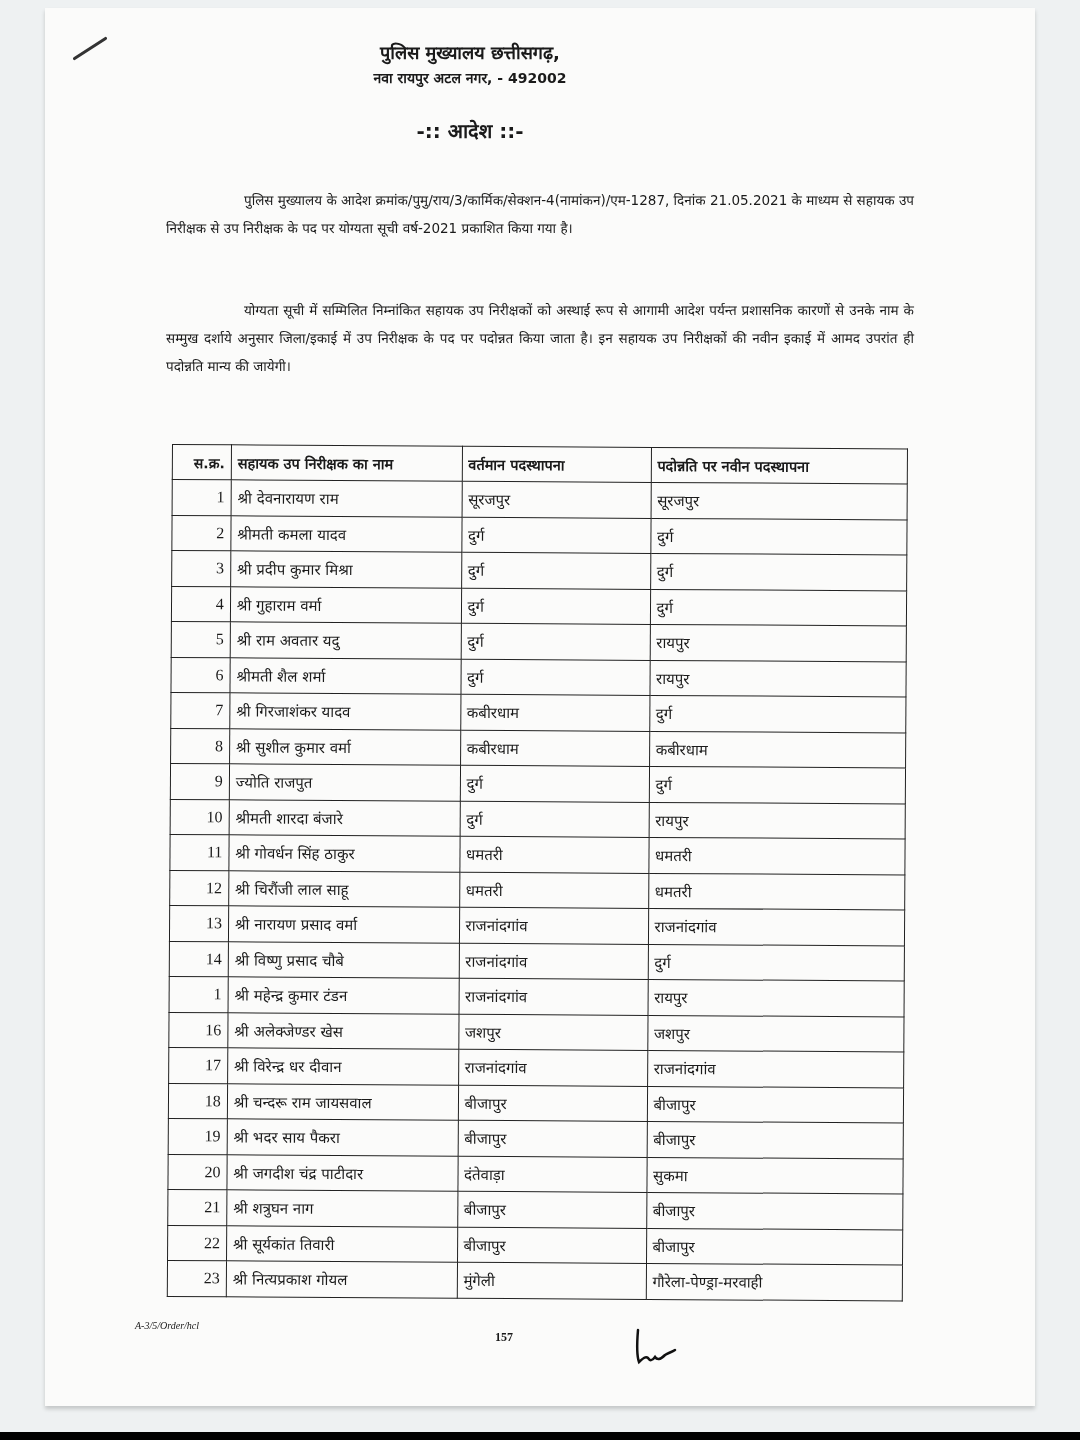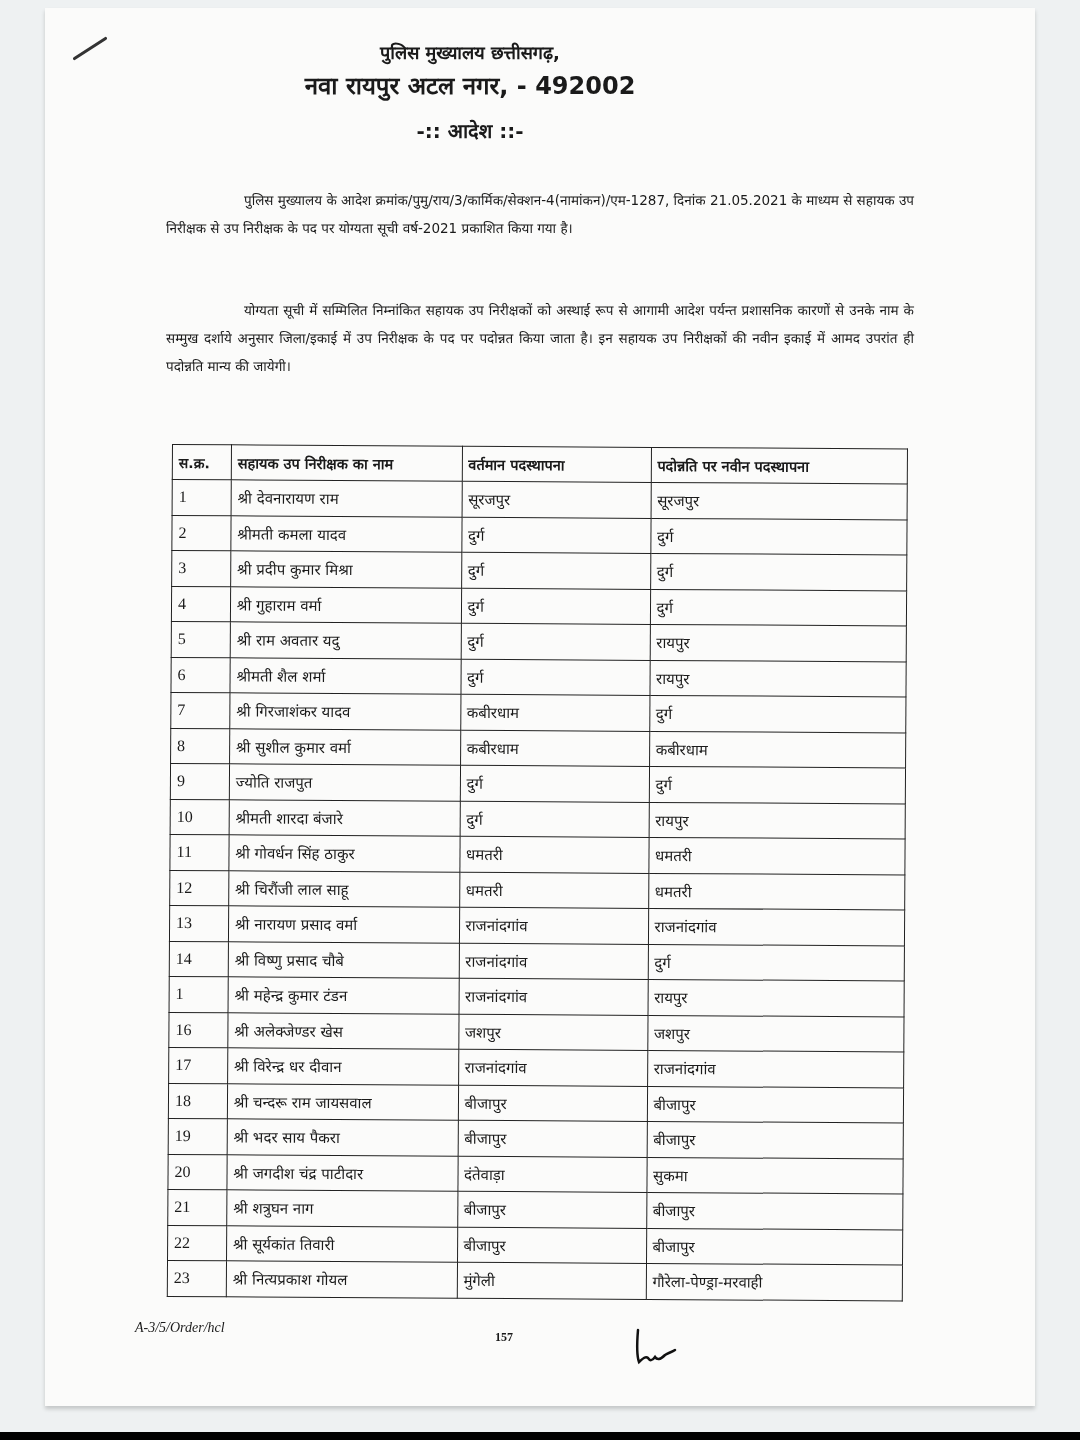--- a/index.html
+++ b/index.html
@@ -21,7 +21,7 @@
     }
     .header { position: absolute; left: 0; width: 940px; text-align: center; font-weight: bold; }
     .h1 { top: 40px; font-size: 18px; }
-    .h2 { top: 68px; font-size: 24px; }
+    .h2 { top: 68px; font-size: 14px; }
     .h3 { top: 117px; font-size: 20px; }
     .para {
       position: absolute; left: 166px; width: 748px; font-size: 13.5px; line-height: 28px;

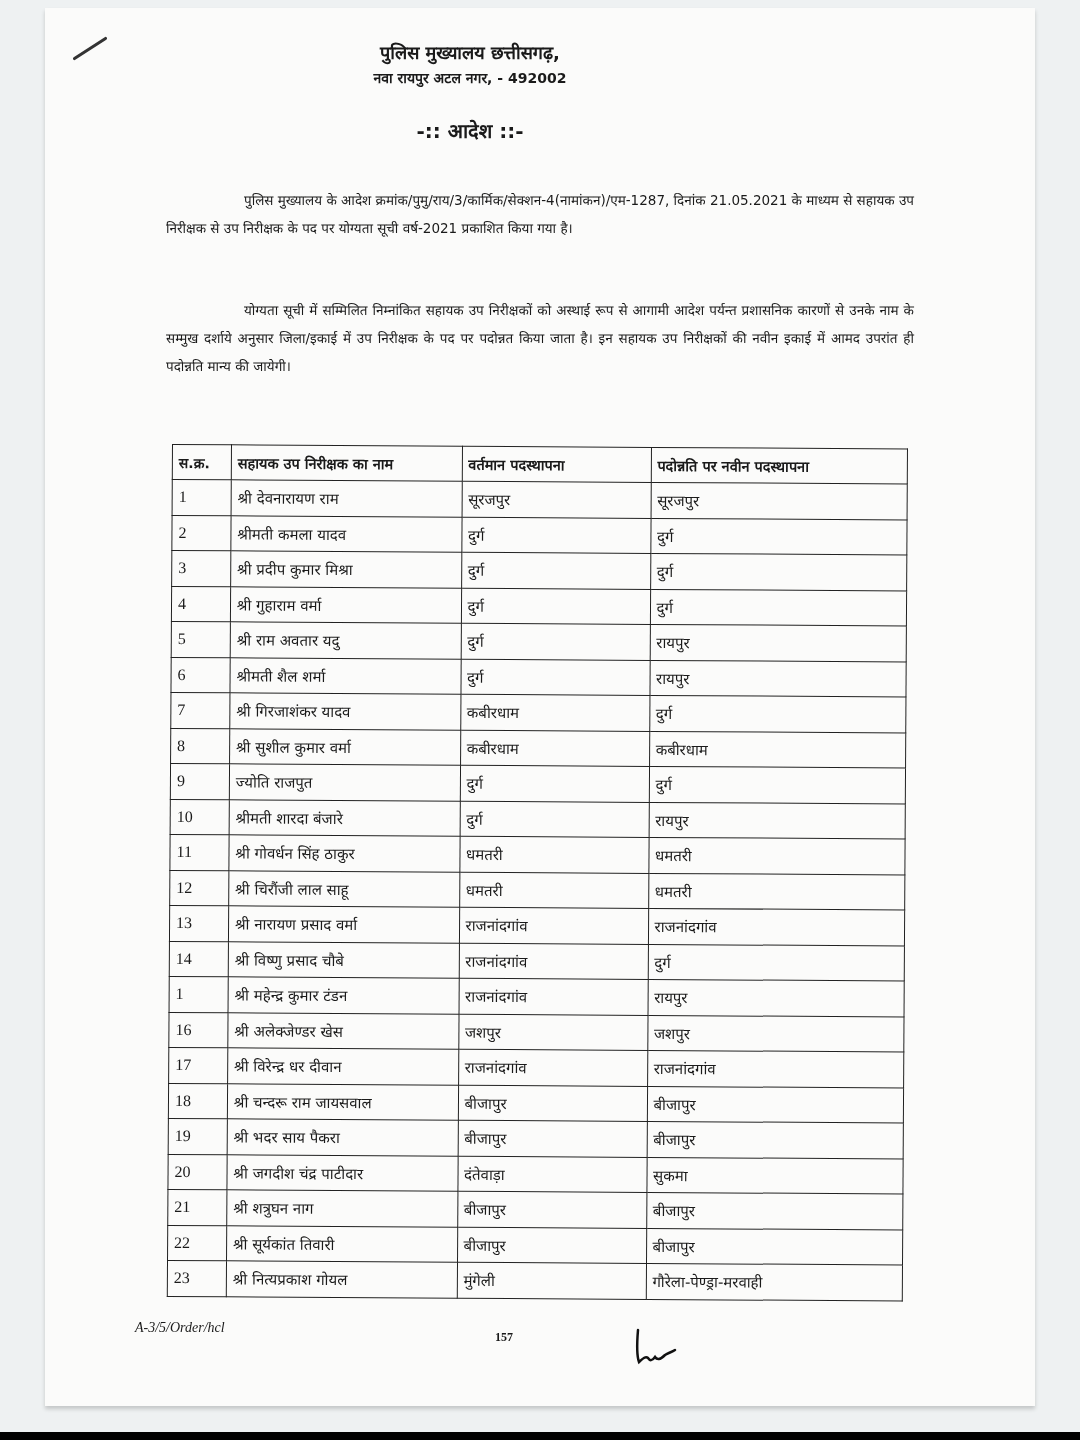--- a/index.html
+++ b/index.html
@@ -39,7 +39,7 @@
       border: 1.5px solid #222; padding: 0 6px; height: 34.5px; text-align: left; font-weight: normal;
     }
     table.list th { font-weight: bold; font-size: 14.5px; height: 34px; }
-    table.list td.num, table.list th.num { text-align: left; font-family: "Liberation Serif", serif; font-size: 16px; width: 46px; }
+    table.list td.num, table.list th.num { text-align: right; font-family: "Liberation Serif", serif; font-size: 16px; width: 46px; }
     table.list th.num { font-family: "DejaVu Sans", sans-serif; font-size: 14px; }
     col.c1 { width: 56px; } col.c2 { width: 232px; } col.c3 { width: 190px; } col.c4 { width: 258px; }
     .ref { position: absolute; left: 135px; top: 1320px; font-family: "Liberation Serif", serif; font-style: italic; font-size: 14px; }

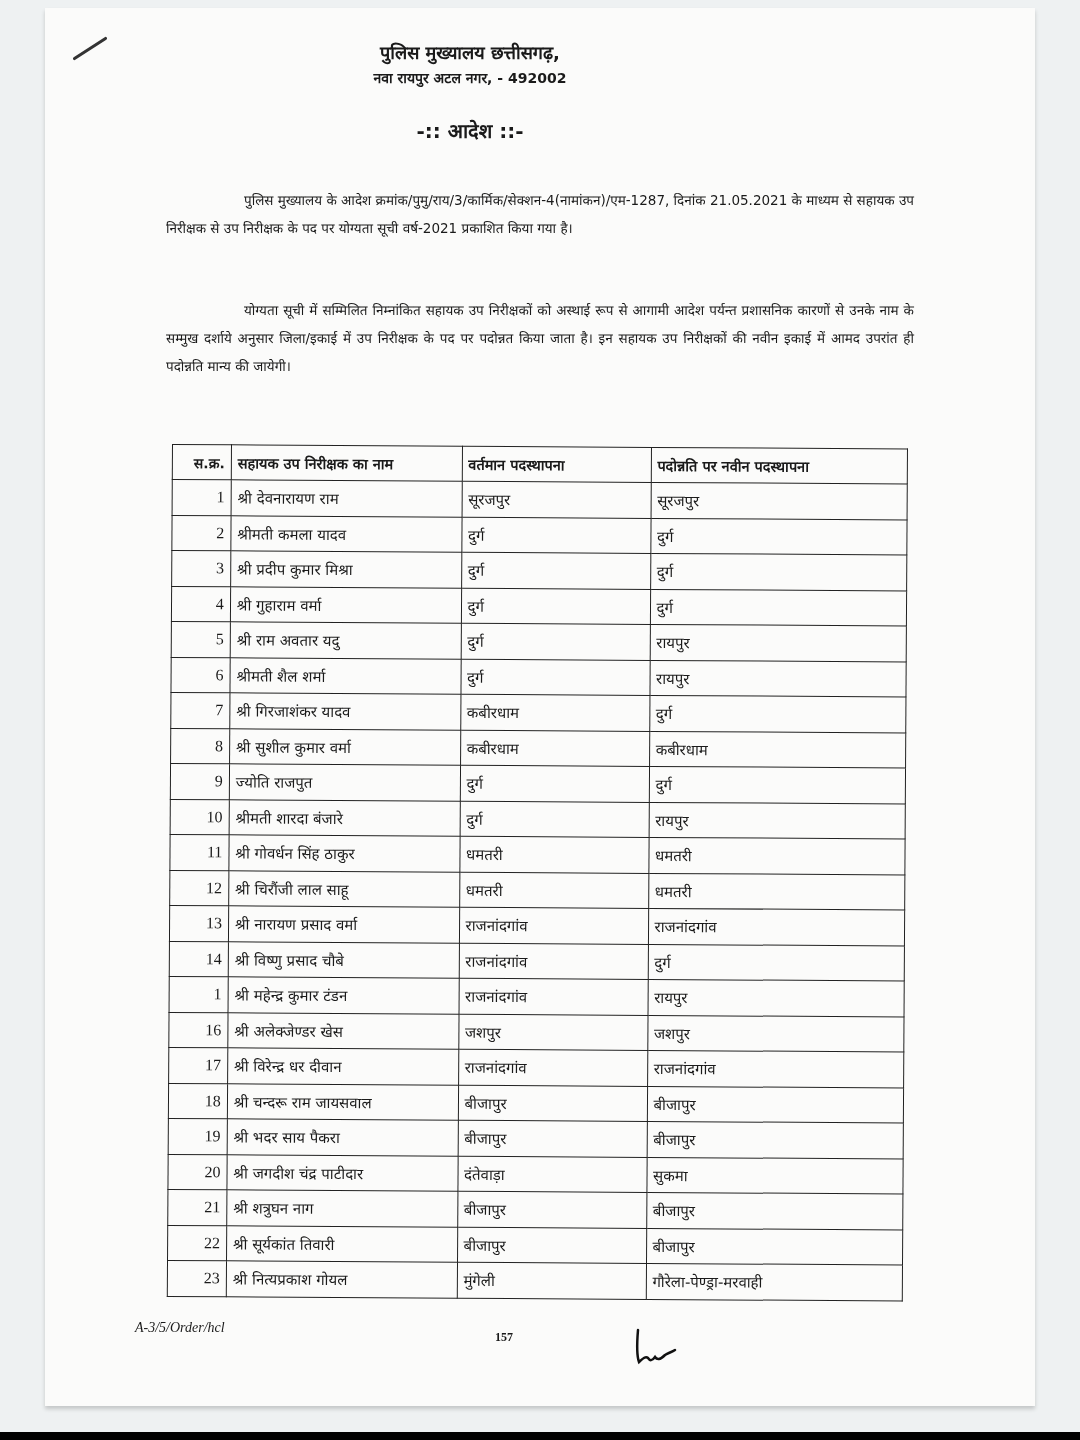--- a/index.html
+++ b/index.html
@@ -42,7 +42,7 @@
     table.list td.num, table.list th.num { text-align: right; font-family: "Liberation Serif", serif; font-size: 16px; width: 46px; }
     table.list th.num { font-family: "DejaVu Sans", sans-serif; font-size: 14px; }
     col.c1 { width: 56px; } col.c2 { width: 232px; } col.c3 { width: 190px; } col.c4 { width: 258px; }
-    .ref { position: absolute; left: 135px; top: 1320px; font-family: "Liberation Serif", serif; font-style: italic; font-size: 14px; }
+    .ref { position: absolute; left: 135px; top: 1320px; font-family: "Liberation Serif", serif; font-style: italic; font-size: 10px; }
     .pageno { position: absolute; left: 495px; top: 1330px; font-family: Liberation Serif, serif; font-size: 12px; font-weight: bold; }
     .sign { position: absolute; left: 630px; top: 1328px; }
   </style>

